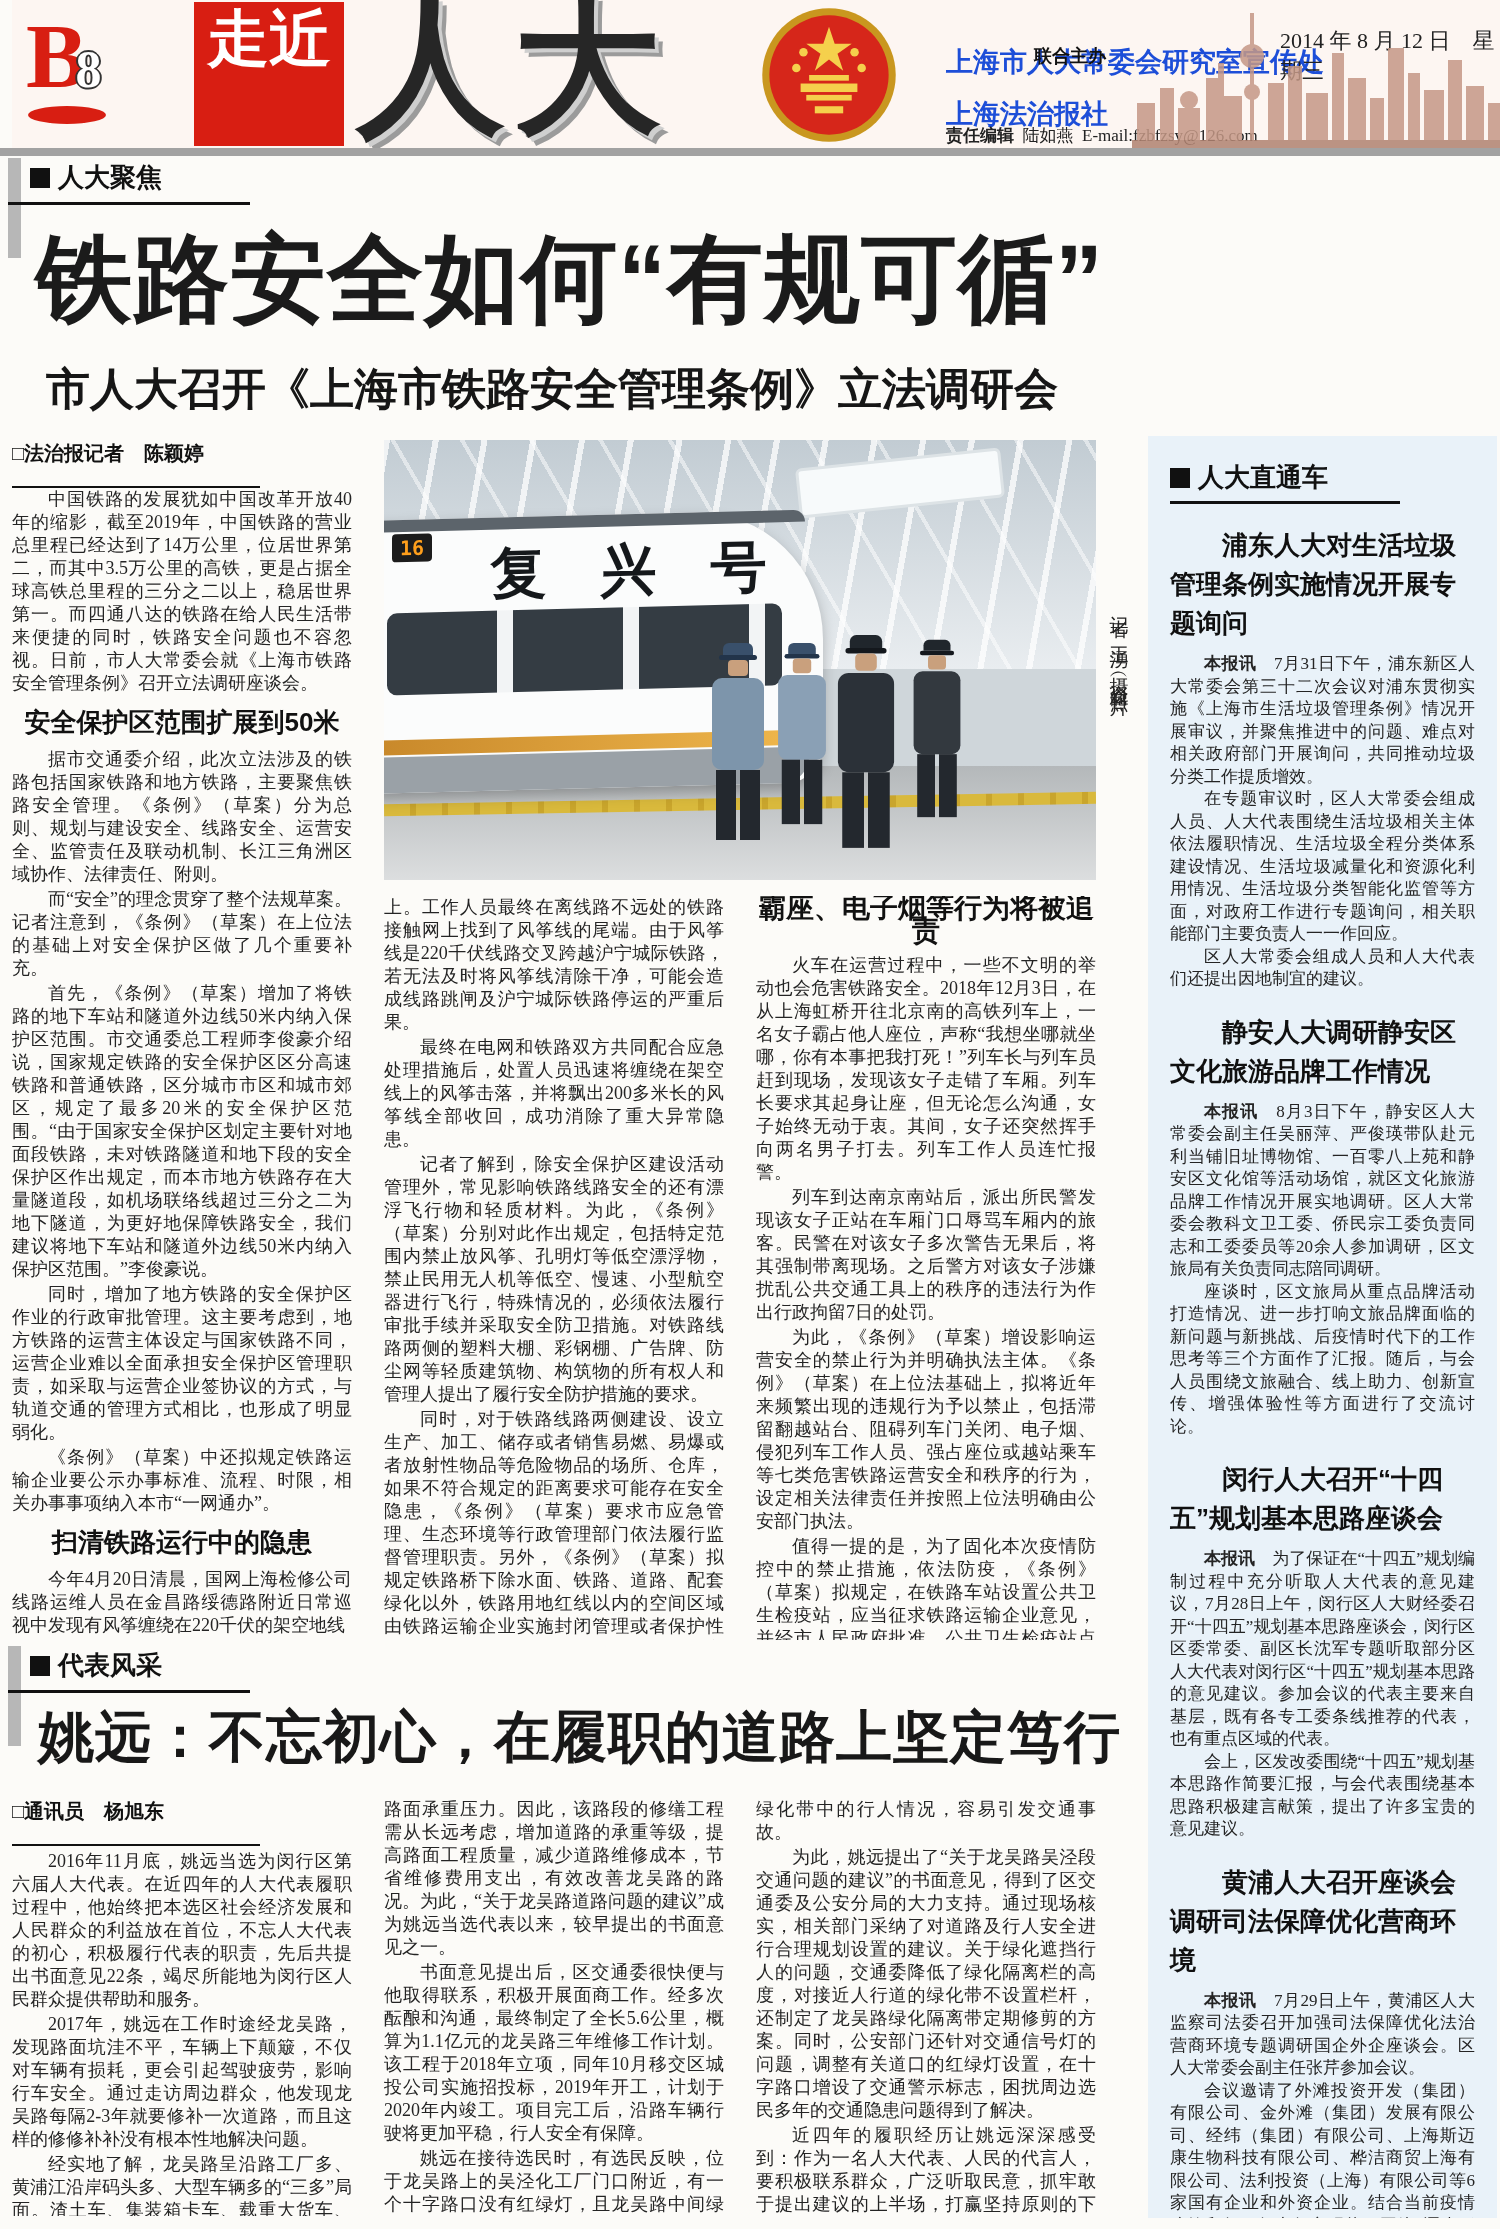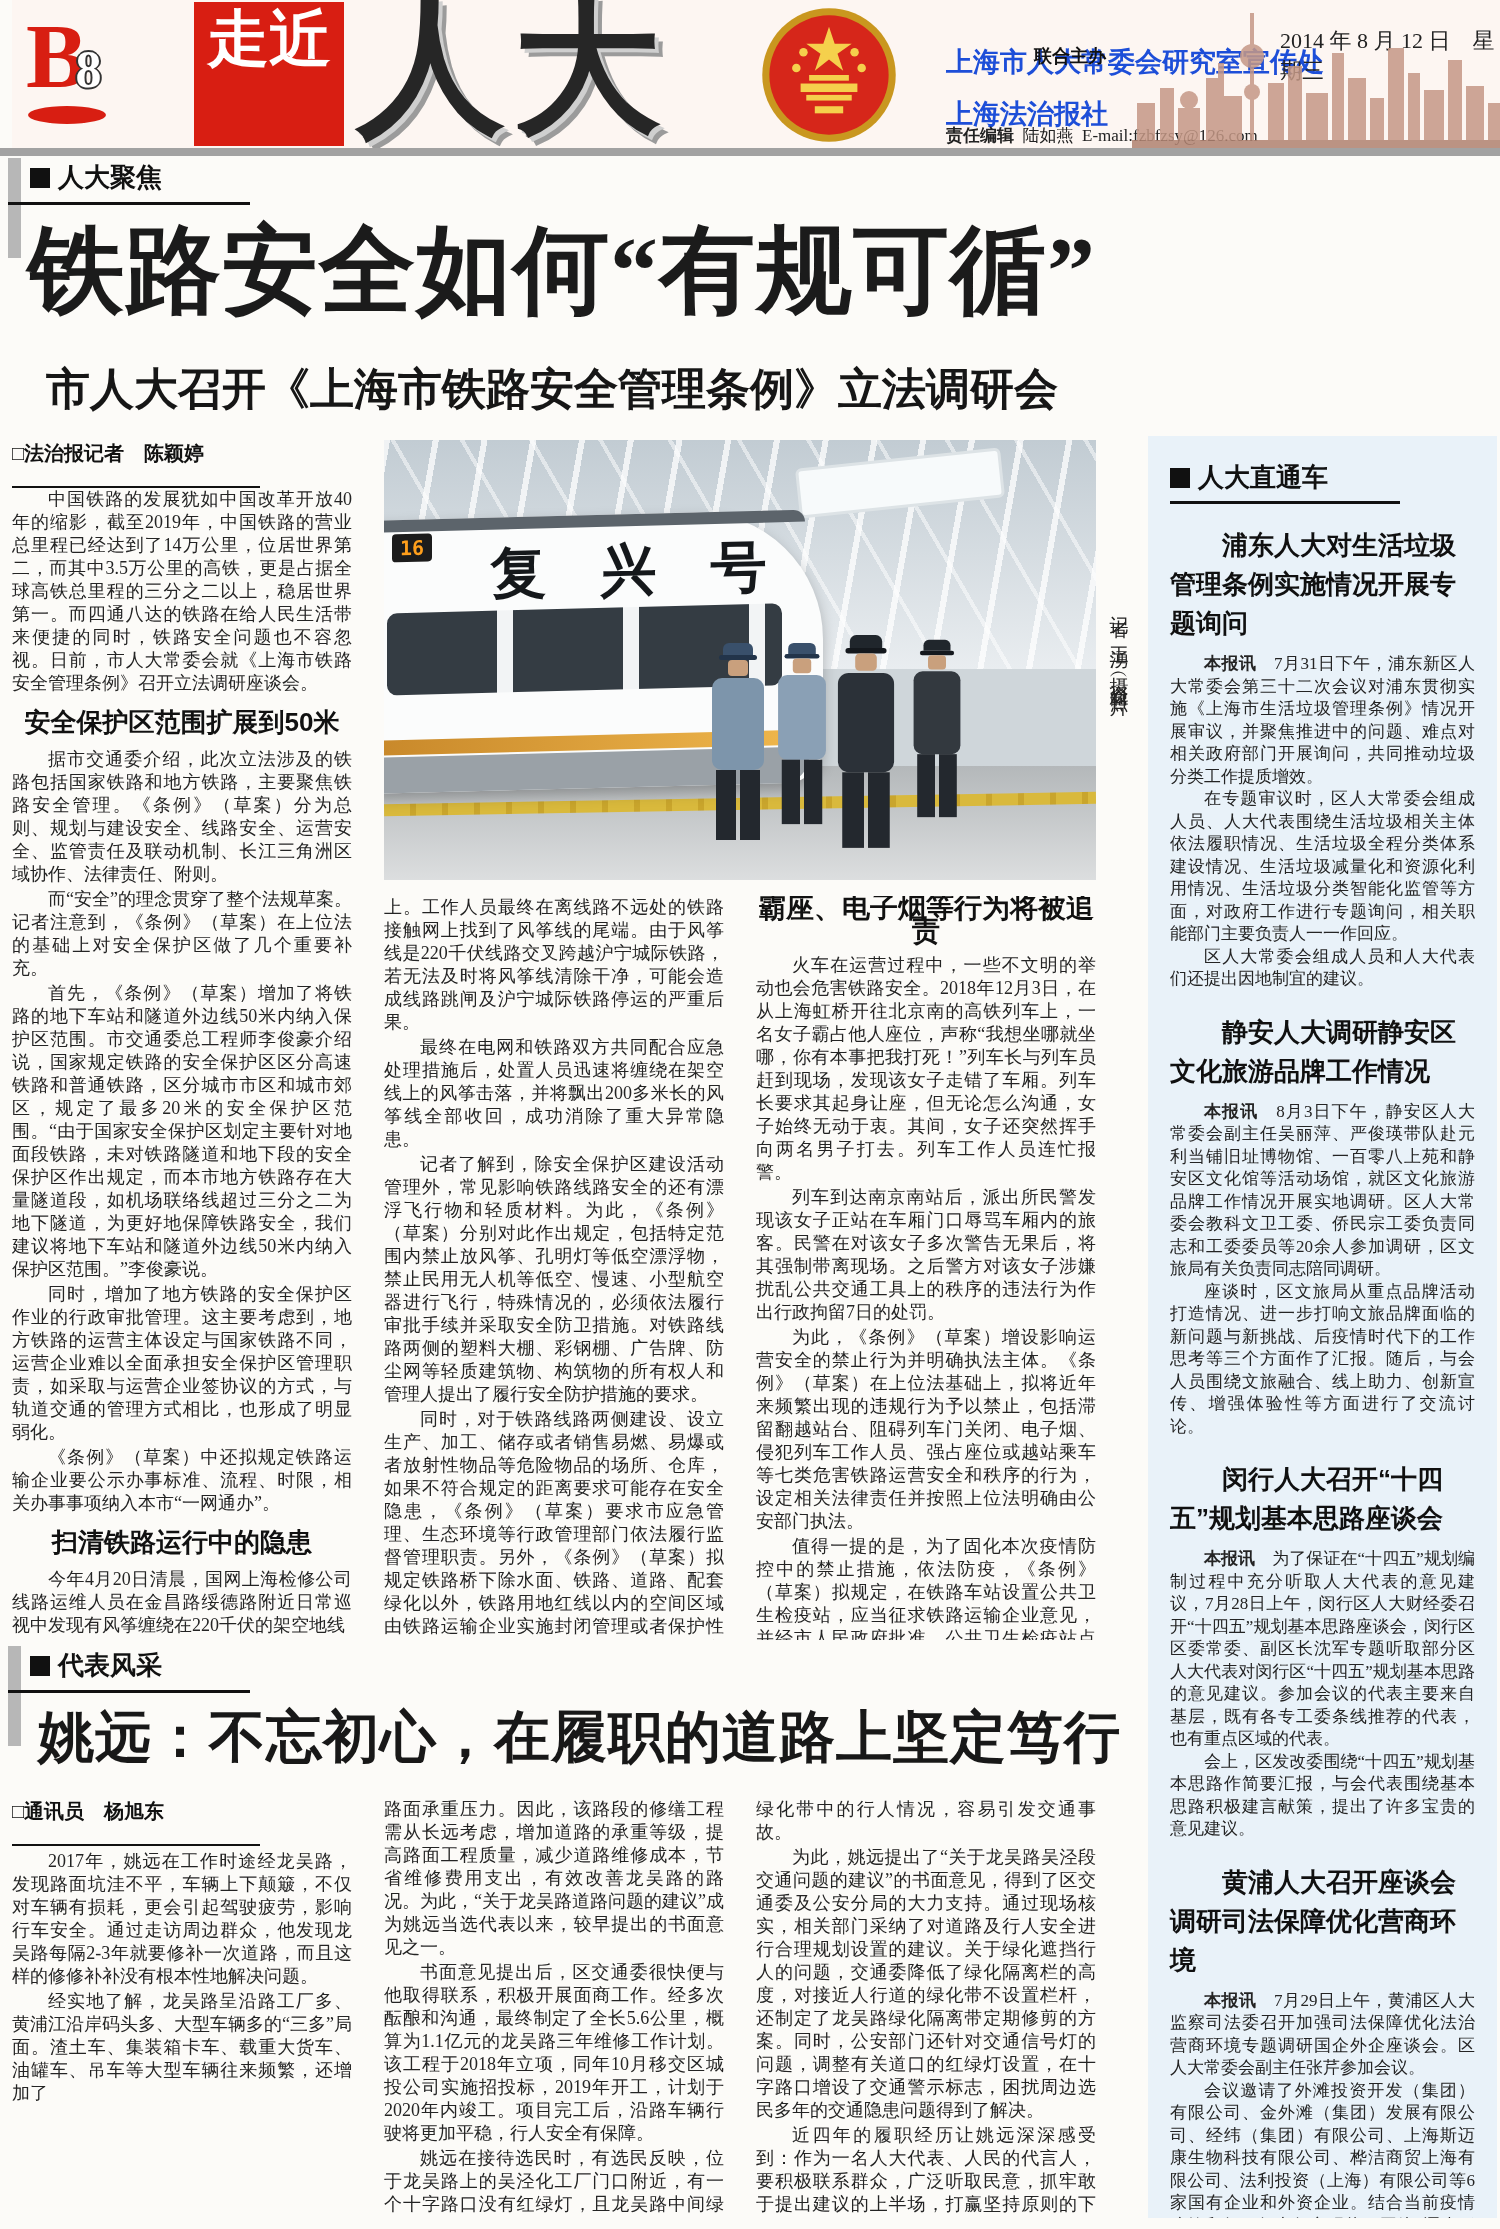--- a/index.html
+++ b/index.html
@@ -167,7 +167,7 @@
   </div>
   <div class="sec-underline" style="left:8px;top:202px;width:242px;"></div>
 
-  <h1 class="headline" style="margin:0;font-family:Liberation Serif, serif;">铁路安全如何“有规可循”</h1>
+  <h1 class="headline" style="margin:8px;">铁路安全如何“有规可循”</h1>
   <h2 class="subheadline" style="margin:0;">市人大召开《上海市铁路安全管理条例》立法调研会</h2>
 
   <div class="byline" style="left:12px;top:440px;">□法治报记者　陈颖婷</div>

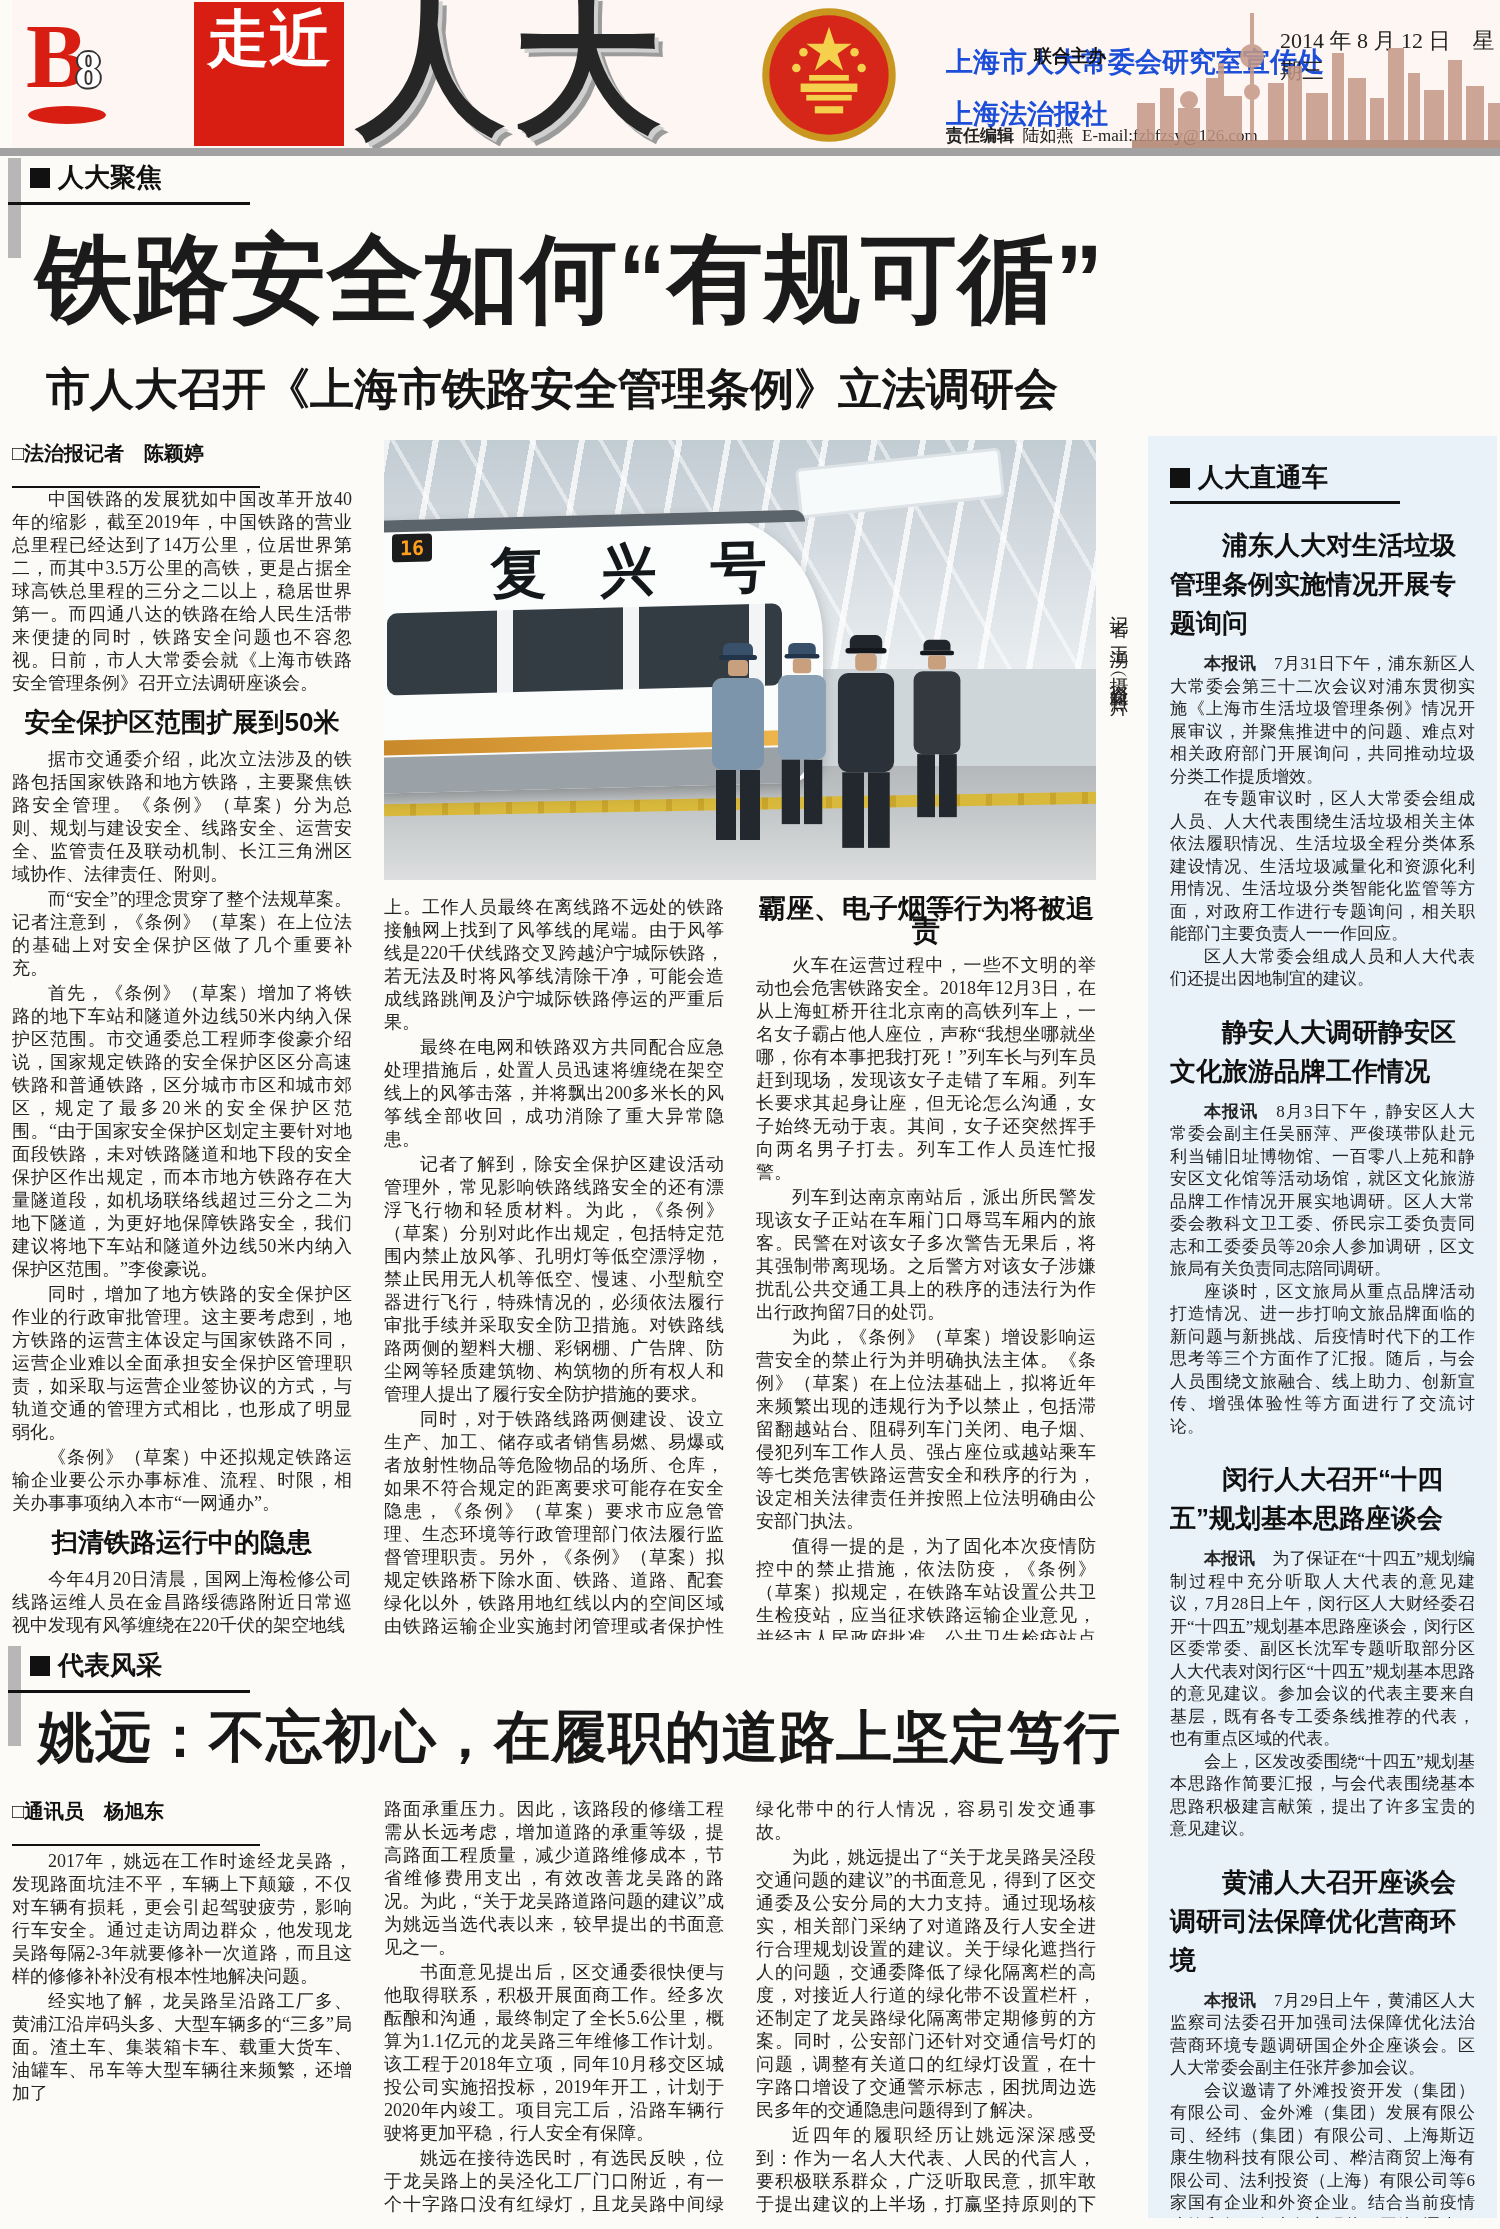--- a/index.html
+++ b/index.html
@@ -255,6 +255,7 @@
   <div class="byline" style="left:12px;top:1798px;">□通讯员　杨旭东</div>
 
   <div class="col" style="left:12px;top:1850px;height:366px;">
+    <p>2016年11月底，姚远当选为闵行区第六届人大代表。在近四年的人大代表履职过程中，他始终把本选区社会经济发展和人民群众的利益放在首位，不忘人大代表的初心，积极履行代表的职责，先后共提出书面意见22条，竭尽所能地为闵行区人民群众提供帮助和服务。</p>
     <p>2017年，姚远在工作时途经龙吴路，发现路面坑洼不平，车辆上下颠簸，不仅对车辆有损耗，更会引起驾驶疲劳，影响行车安全。通过走访周边群众，他发现龙吴路每隔2-3年就要修补一次道路，而且这样的修修补补没有根本性地解决问题。</p>
     <p>经实地了解，龙吴路呈沿路工厂多、黄浦江沿岸码头多、大型车辆多的“三多”局面。渣土车、集装箱卡车、载重大货车、油罐车、吊车等大型车辆往来频繁，还增加了</p>
   </div>

